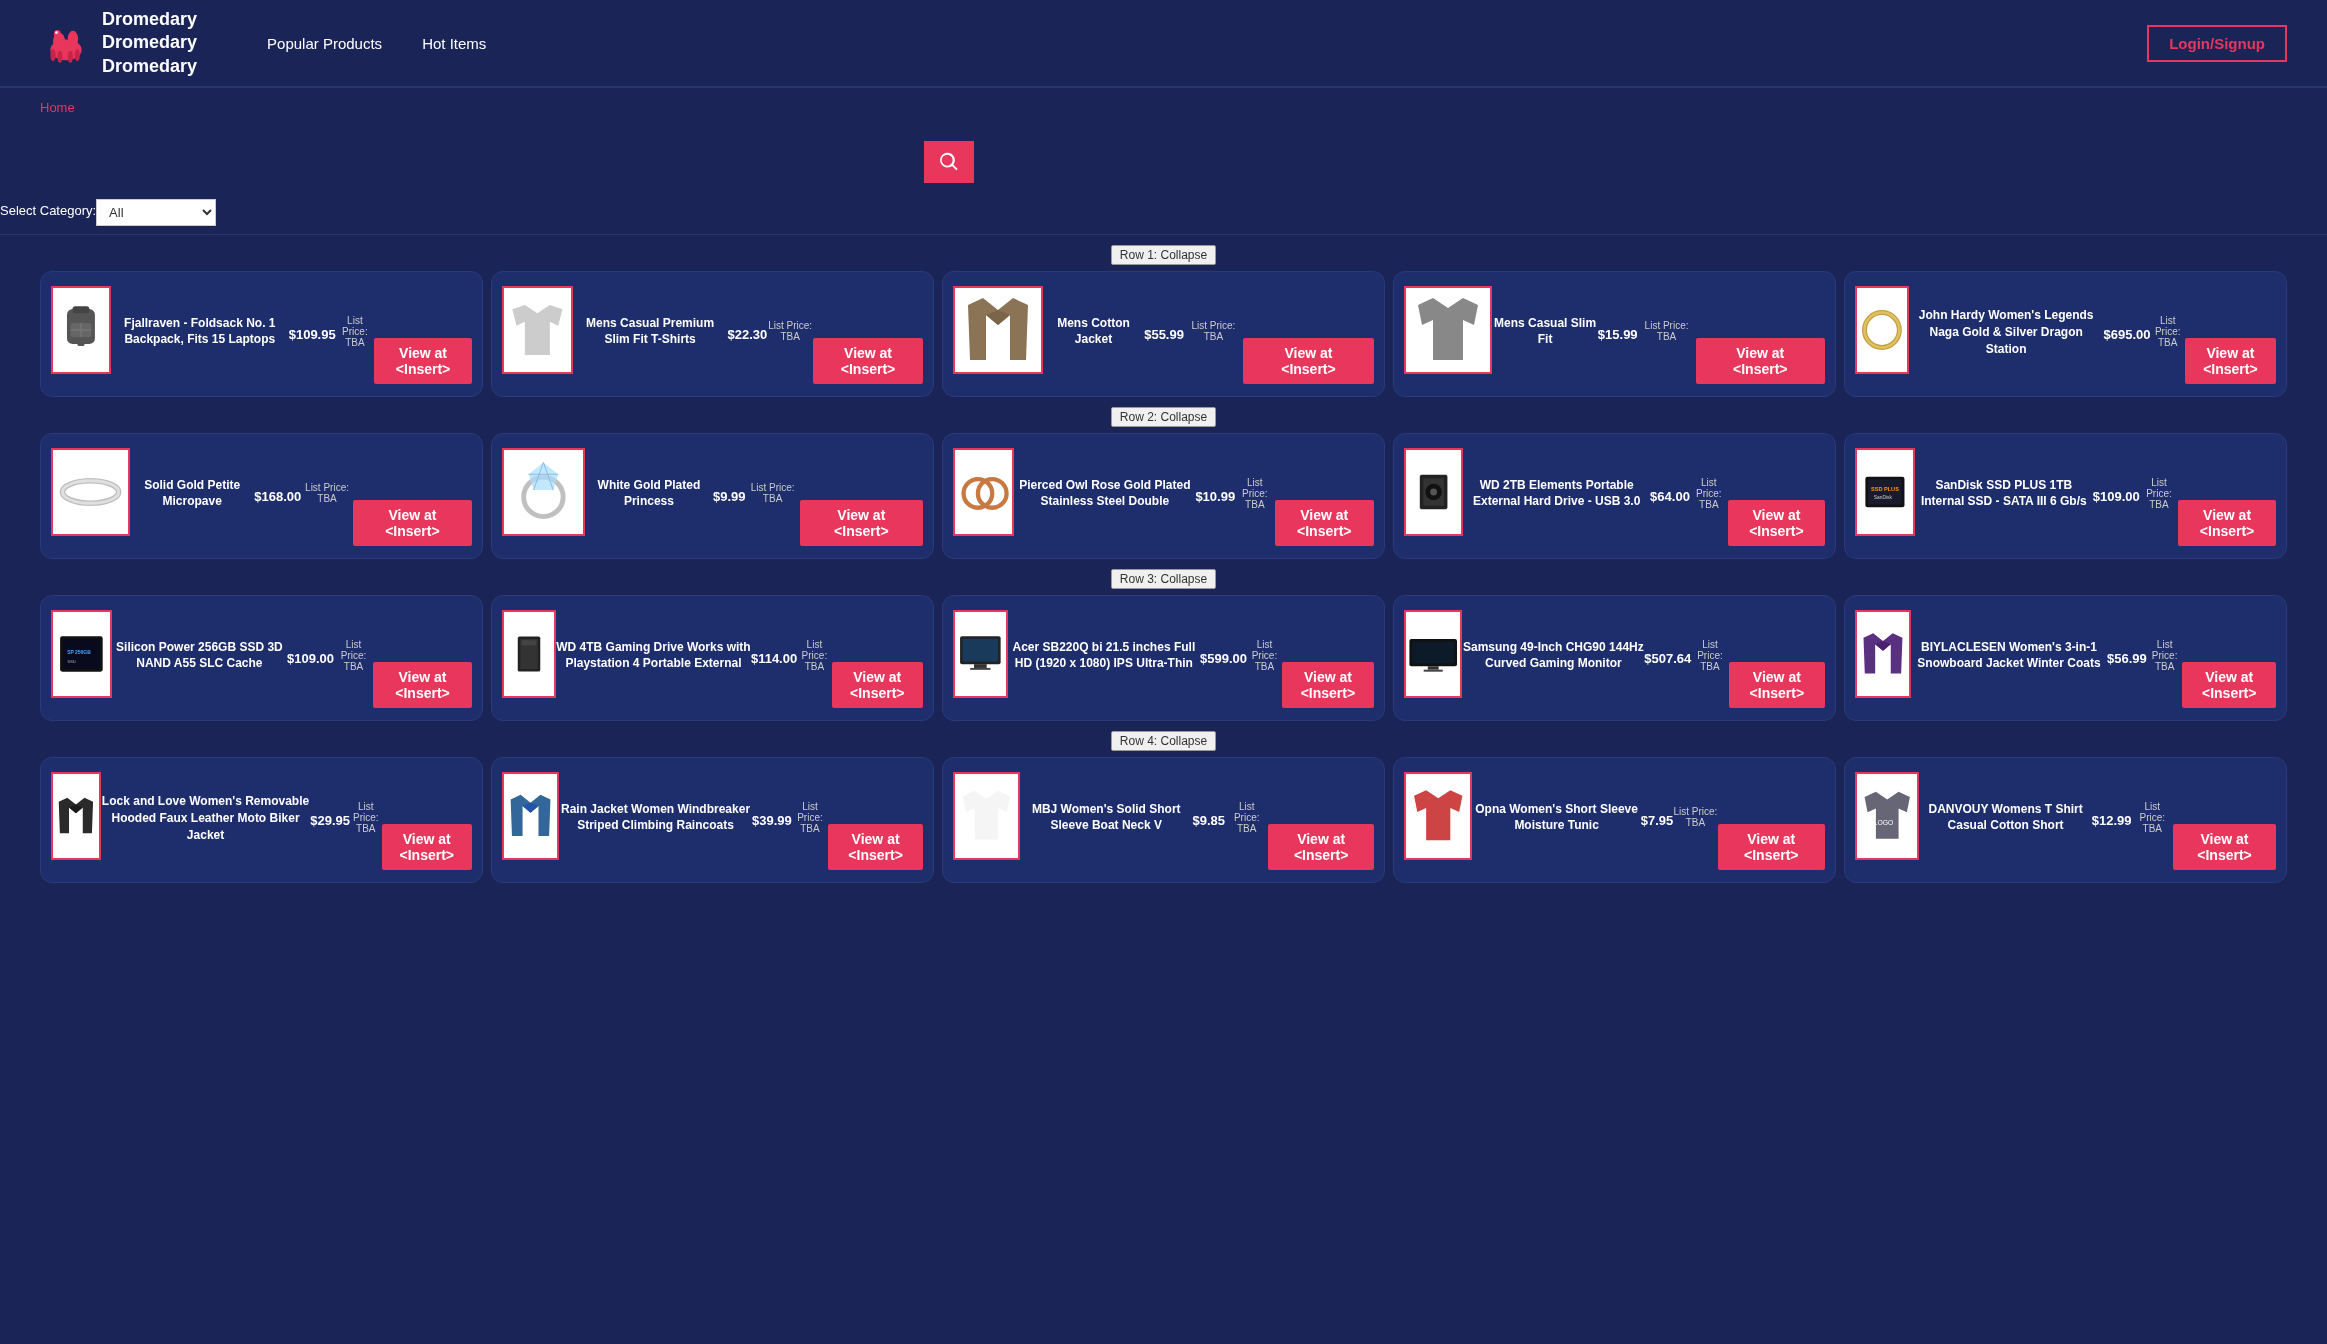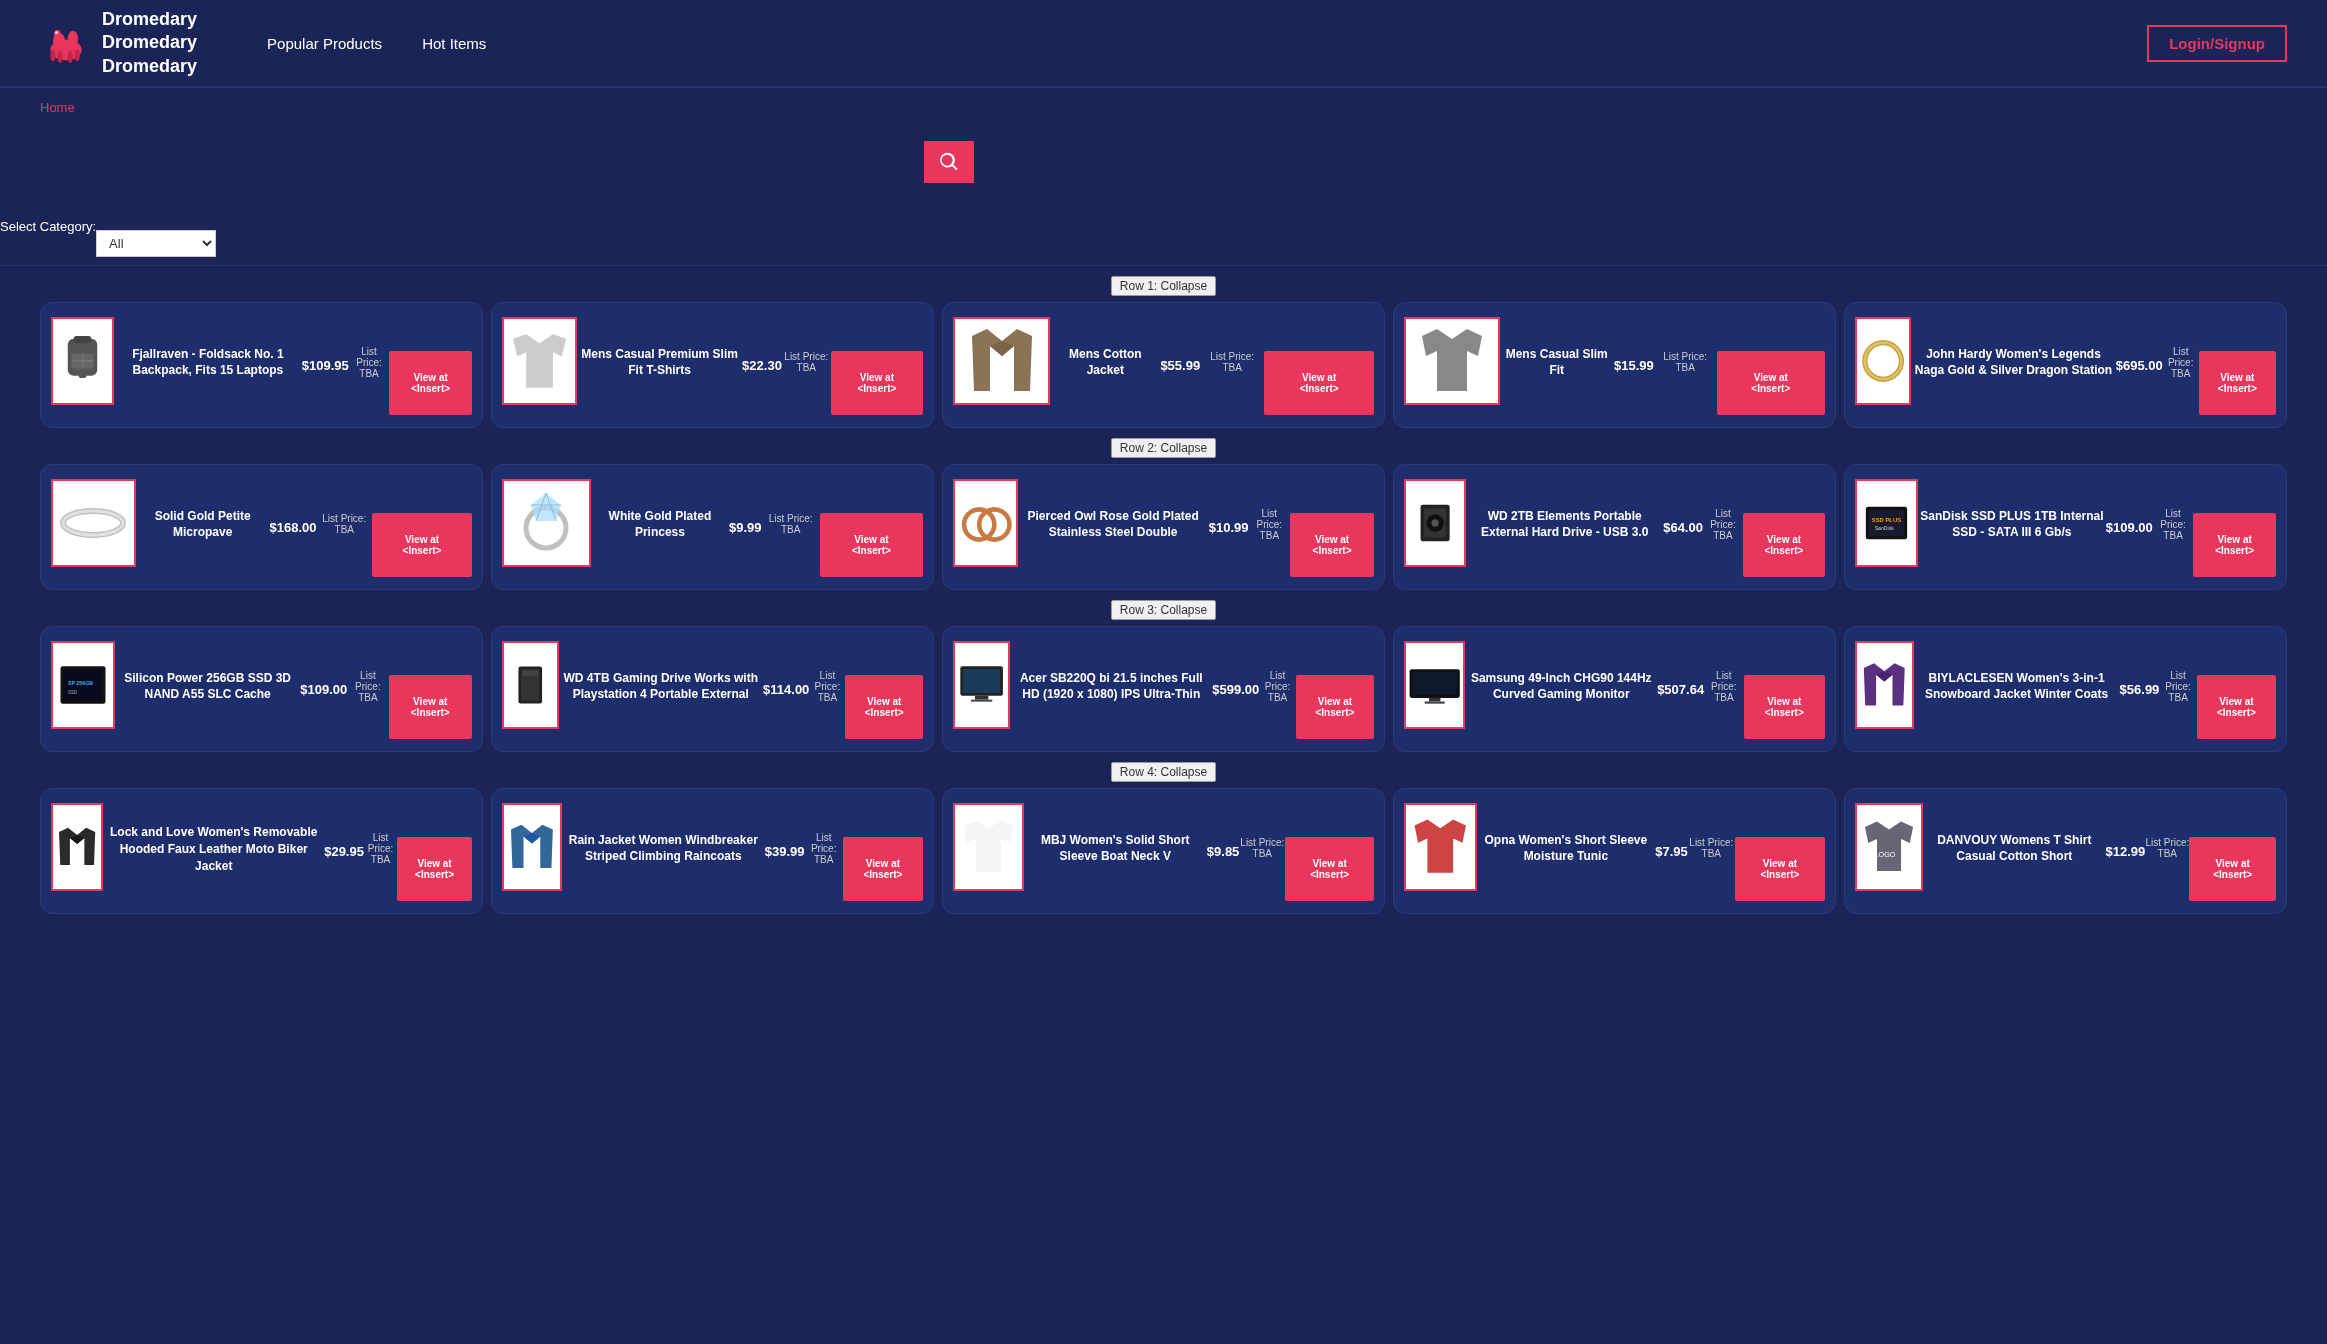--- a/index.html
+++ b/index.html
@@ -127,7 +127,6 @@
       border: 1px solid #ccc;
       width: 120px;
       cursor: pointer;
-      margin-top: 31px;
     }
 
     

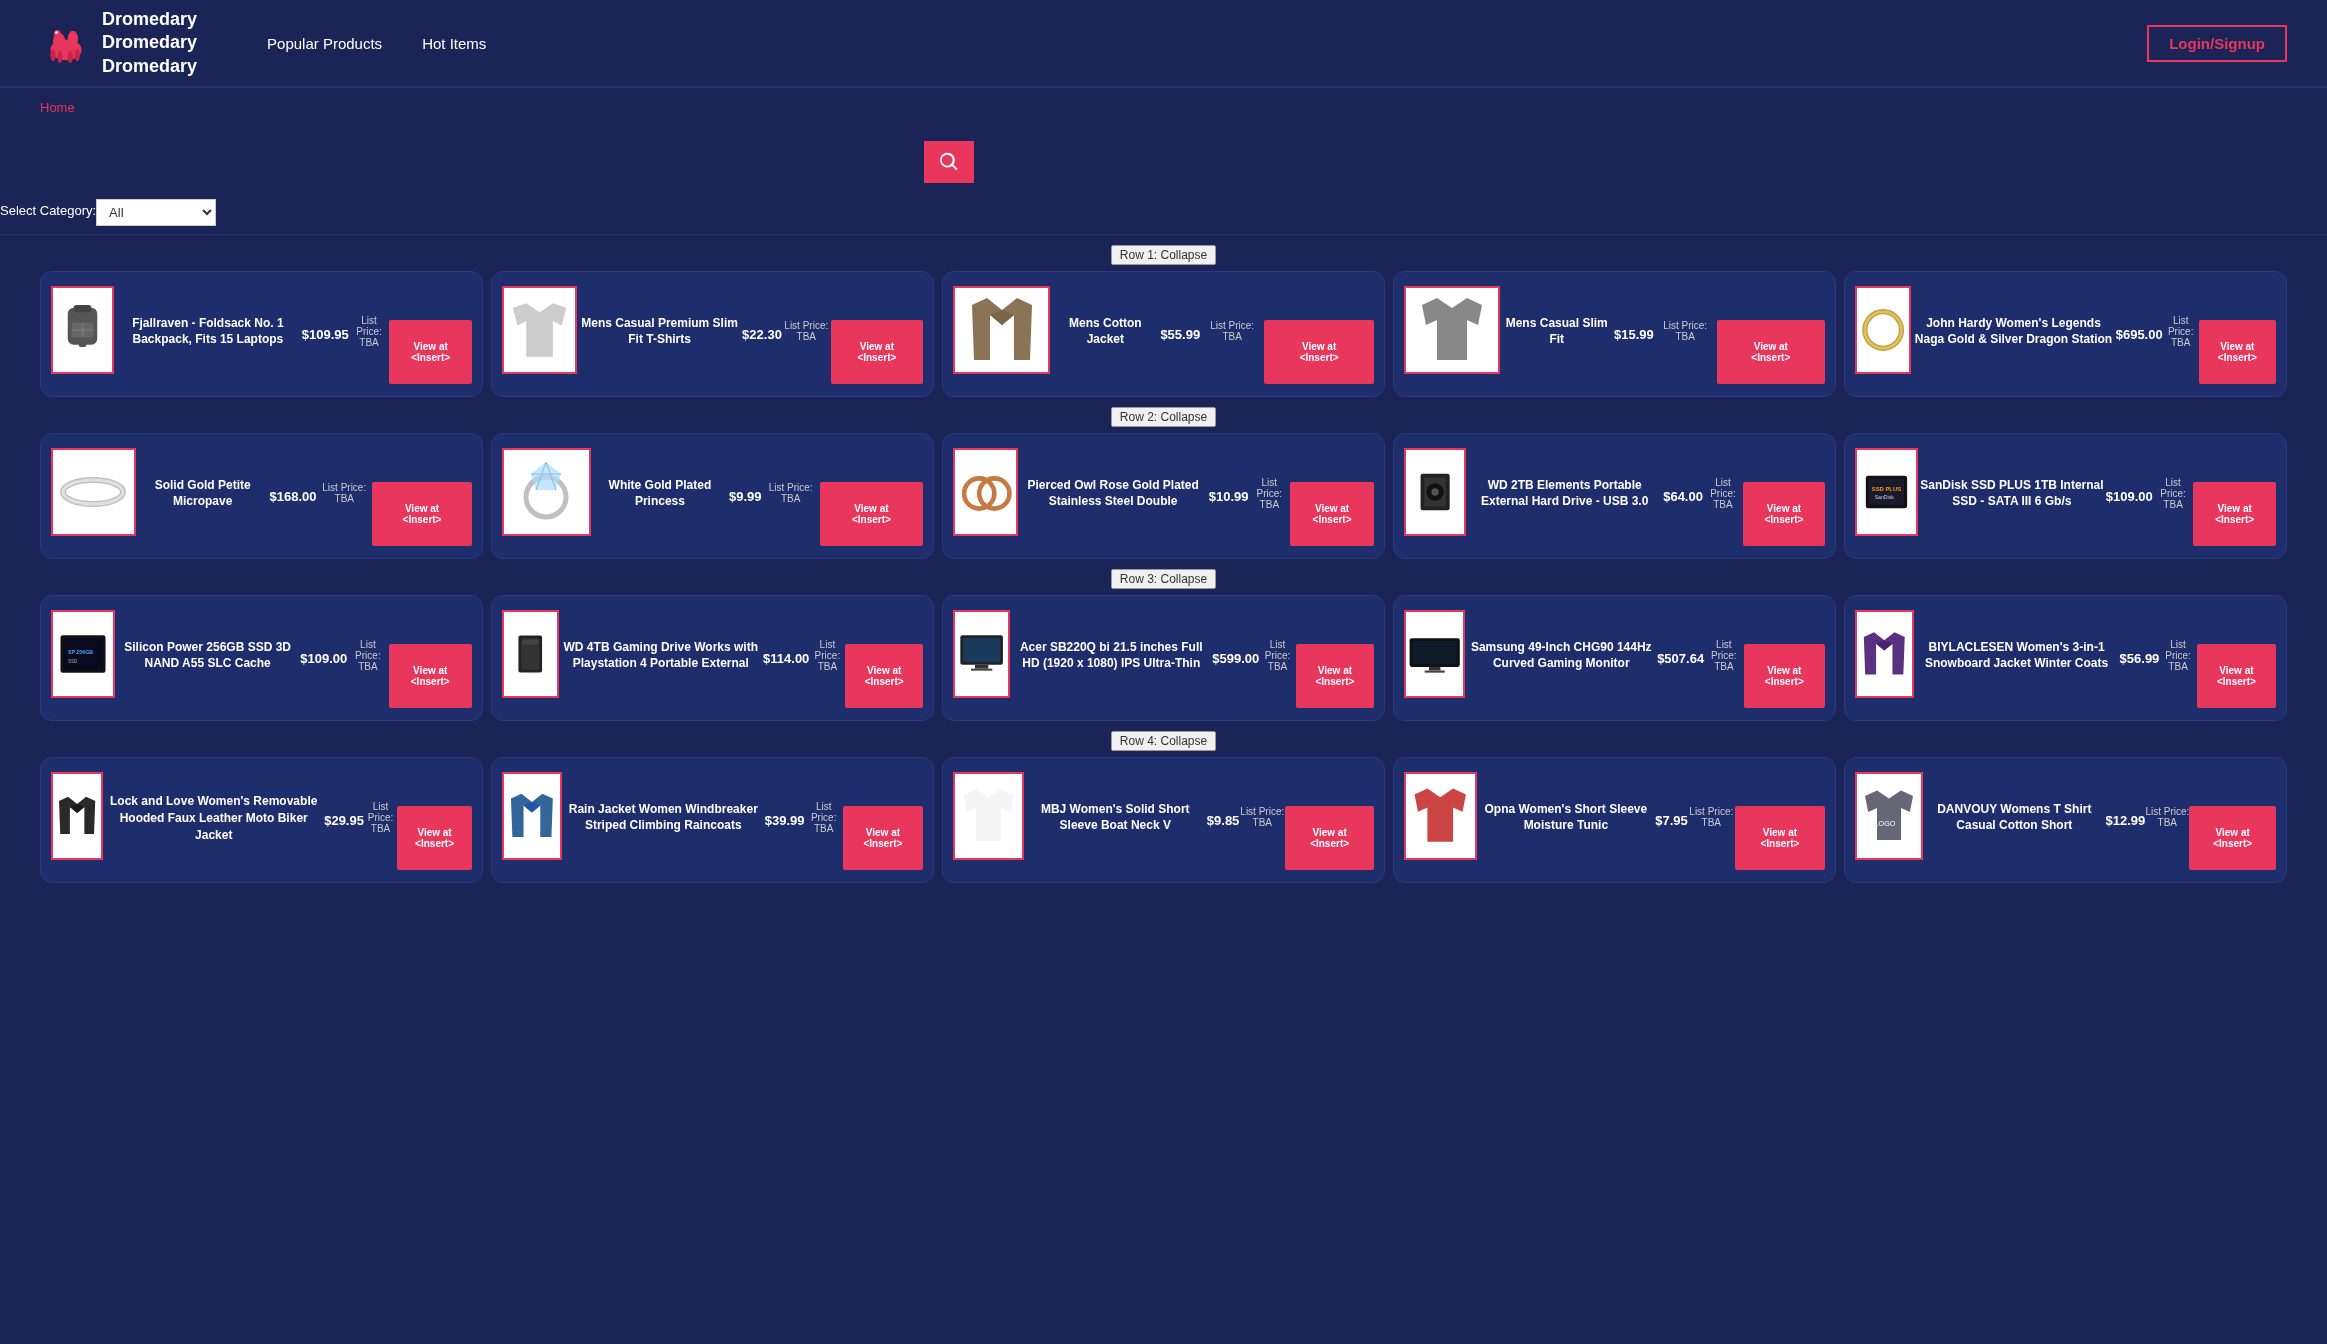--- a/index.html
+++ b/index.html
@@ -207,8 +207,8 @@
       background: #e8365d;
       color: #fff;
       border: none;
-      padding: 21px 18px;
-      font-size: 10px;
+      padding: 7px 18px;
+      font-size: 14px;
       cursor: pointer;
       border-radius: 2px;
       font-weight: bold;

